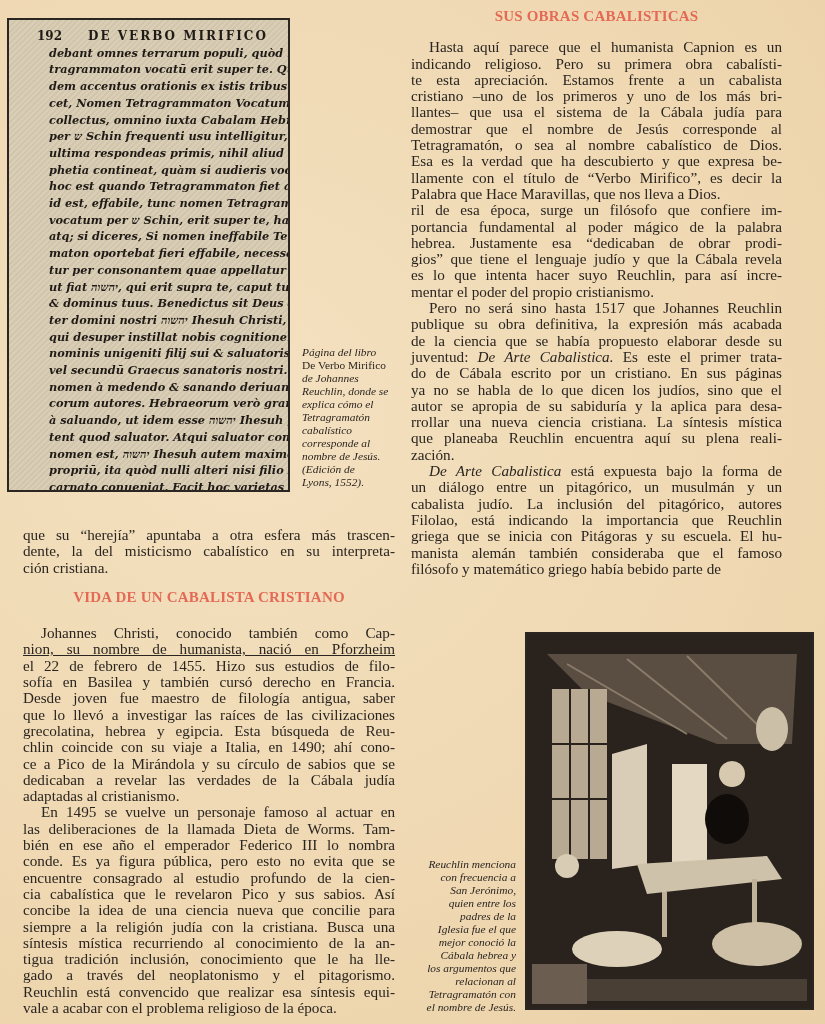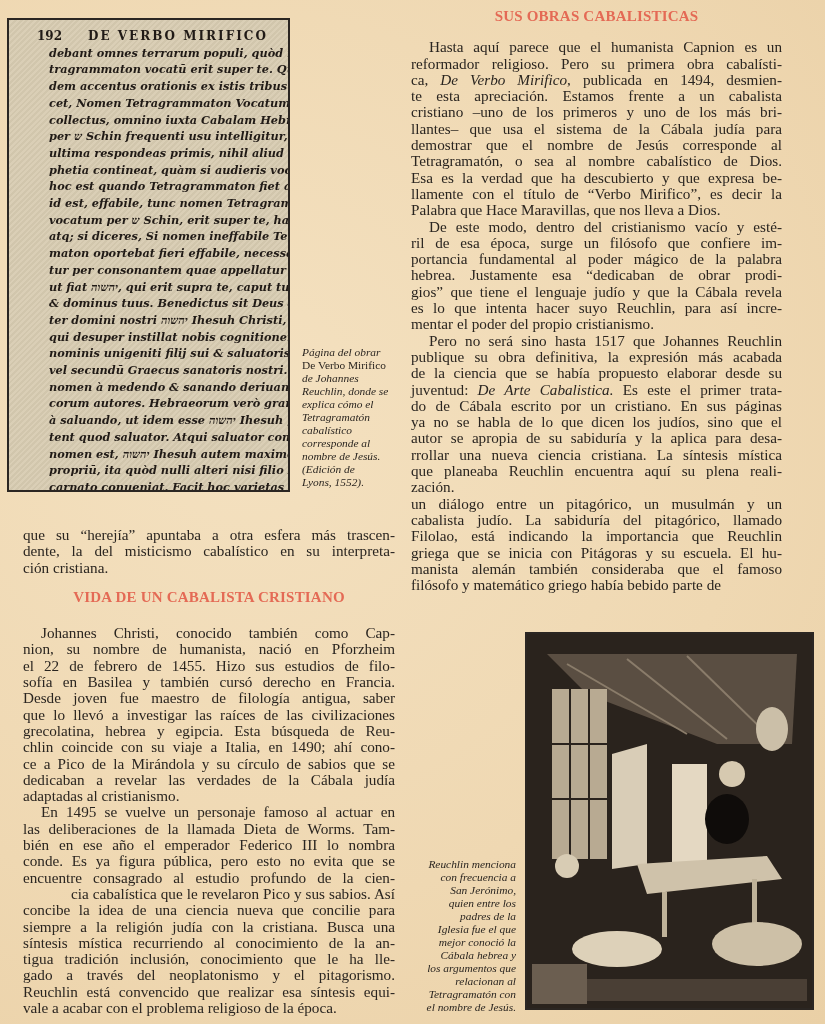--- a/index.html
+++ b/index.html
@@ -94,7 +94,7 @@
   <div id="rcol-body">
       <div>
         <div style="text-align: justify; text-align-last: justify; text-indent: 18px;">Hasta aquí parece que el humanista Capnion es un</div>
-        <div style="text-align: justify; text-align-last: justify;">reformador religioso. Pero su primera obra cabalísti-</div>
+        <div style="text-align: justify; text-align-last: justify;">indicando religioso. Pero su primera obra cabalísti-</div>
         <div style="text-align: justify; text-align-last: justify;">ca, <i>De Verbo Mirifico</i>, publicada en 1494, desmien-</div>
         <div style="text-align: justify; text-align-last: justify;">te esta apreciación. Estamos frente a un cabalista</div>
         <div style="text-align: justify; text-align-last: justify;">cristiano –uno de los primeros y uno de los más bri-</div>

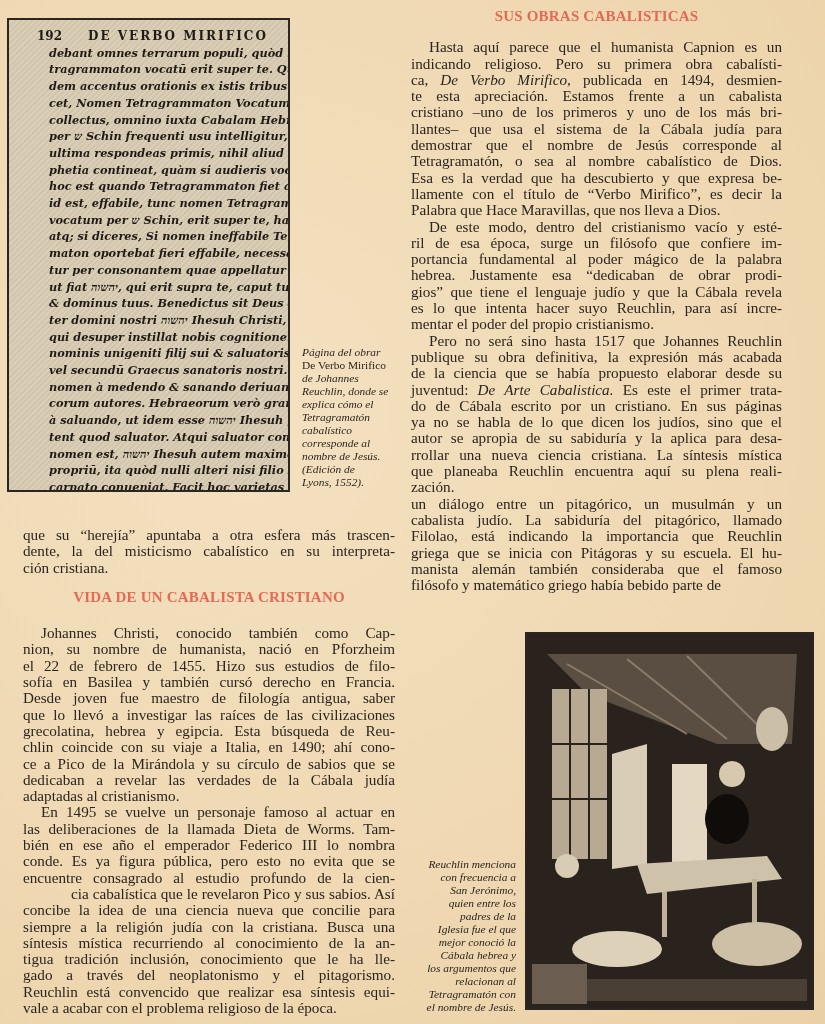--- a/index.html
+++ b/index.html
@@ -95,7 +95,6 @@
       <div>
         <div style="text-align: justify; text-align-last: justify; text-indent: 18px;">Hasta aquí parece que el humanista Capnion es un</div>
         <div style="text-align: justify; text-align-last: justify;">indicando religioso. Pero su primera obra cabalísti-</div>
-        <div style="text-align: justify; text-align-last: justify;">ca, <i>De Verbo Mirifico</i>, publicada en 1494, desmien-</div>
         <div style="text-align: justify; text-align-last: justify;">te esta apreciación. Estamos frente a un cabalista</div>
         <div style="text-align: justify; text-align-last: justify;">cristiano –uno de los primeros y uno de los más bri-</div>
         <div style="text-align: justify; text-align-last: justify;">llantes– que usa el sistema de la Cábala judía para</div>

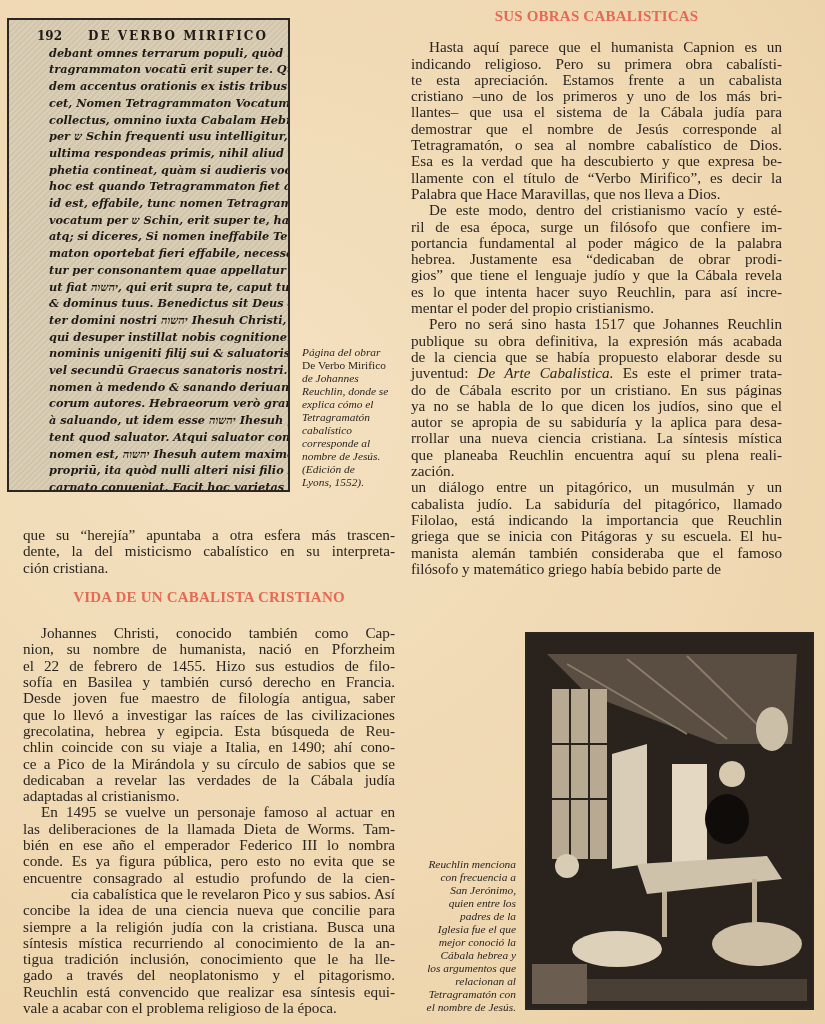--- a/index.html
+++ b/index.html
@@ -105,7 +105,6 @@
         <div style="text-align: left; text-align-last: left;">Palabra que Hace Maravillas, que nos lleva a Dios.</div>
       </div>
       <div>
-        <div style="text-align: justify; text-align-last: justify; text-indent: 18px;">De este modo, dentro del cristianismo vacío y esté-</div>
         <div style="text-align: justify; text-align-last: justify;">ril de esa época, surge un filósofo que confiere im-</div>
         <div style="text-align: justify; text-align-last: justify;">portancia fundamental al poder mágico de la palabra</div>
         <div style="text-align: justify; text-align-last: justify;">hebrea. Justamente esa “dedicaban de obrar prodi-</div>

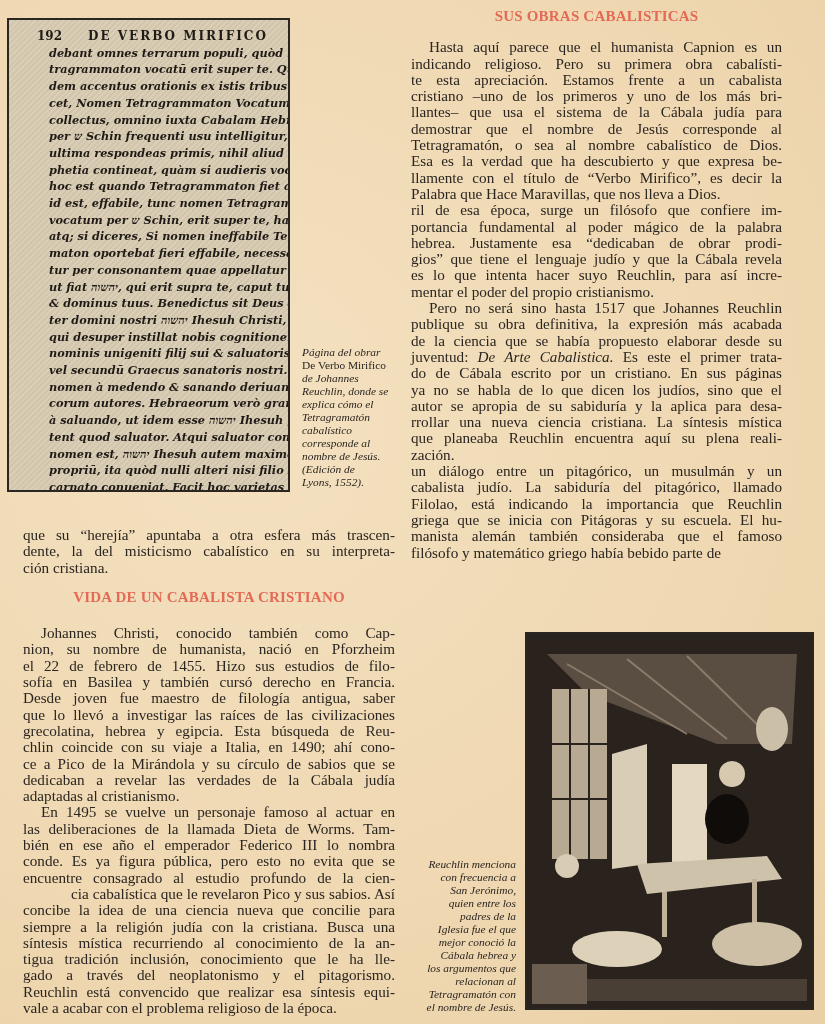--- a/index.html
+++ b/index.html
@@ -76,7 +76,7 @@
 </div>
 
 <div class="caption" id="cap-book" style="left:302px; top:346px; width:104px;">
-    <div>Página del obrar</div>
+    <div>Página del libro</div>
     <div class="up">De Verbo Mirifico</div>
     <div>de Johannes</div>
     <div>Reuchlin, donde se</div>

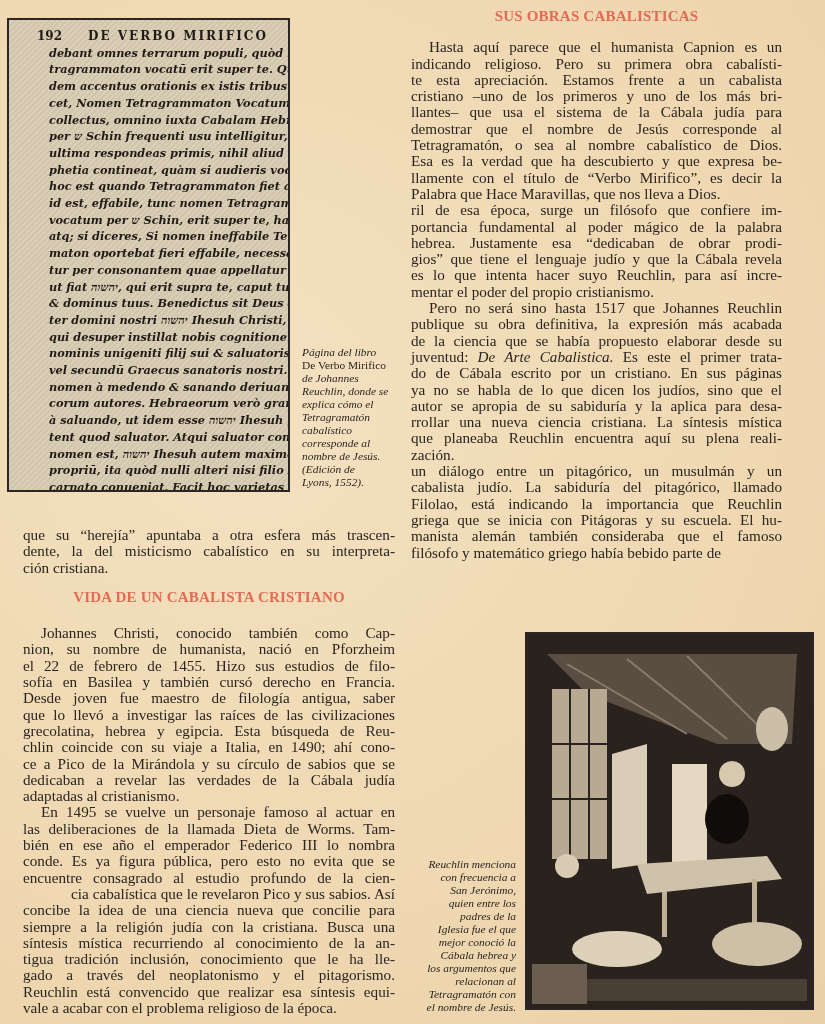--- a/index.html
+++ b/index.html
@@ -125,6 +125,7 @@
         <div style="text-align: left; text-align-last: left;">zación.</div>
       </div>
       <div>
+        <div style="text-align: justify; text-align-last: justify; text-indent: 18px;"><i>De Arte Cabalistica</i> está expuesta bajo la forma de</div>
         <div style="text-align: justify; text-align-last: justify;">un diálogo entre un pitagórico, un musulmán y un</div>
         <div style="text-align: justify; text-align-last: justify;">cabalista judío. La sabiduría del pitagórico, llamado</div>
         <div style="text-align: justify; text-align-last: justify;">Filolao, está indicando la importancia que Reuchlin</div>

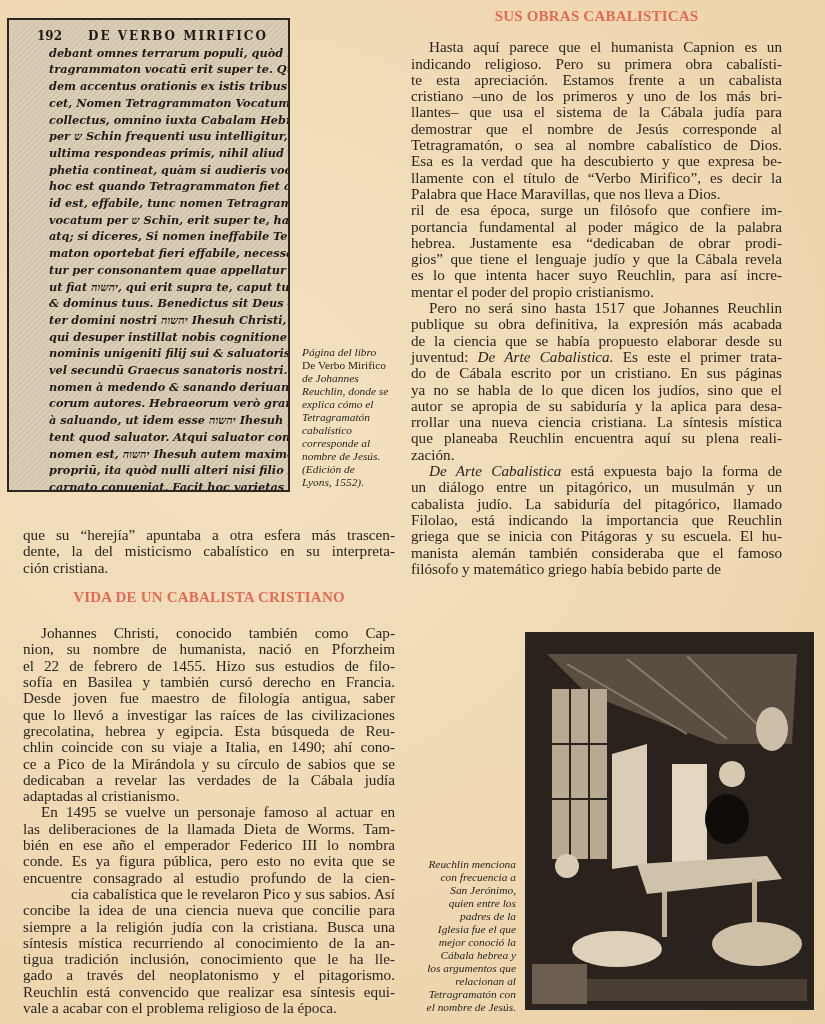--- a/index.html
+++ b/index.html
@@ -127,7 +127,7 @@
       <div>
         <div style="text-align: justify; text-align-last: justify; text-indent: 18px;"><i>De Arte Cabalistica</i> está expuesta bajo la forma de</div>
         <div style="text-align: justify; text-align-last: justify;">un diálogo entre un pitagórico, un musulmán y un</div>
-        <div style="text-align: justify; text-align-last: justify;">cabalista judío. La sabiduría del pitagórico, llamado</div>
+        <div style="text-align: justify; text-align-last: justify;">cabalista judío. La inclusión del pitagórico, autores</div>
         <div style="text-align: justify; text-align-last: justify;">Filolao, está indicando la importancia que Reuchlin</div>
         <div style="text-align: justify; text-align-last: justify;">griega que se inicia con Pitágoras y su escuela. El hu-</div>
         <div style="text-align: justify; text-align-last: justify;">manista alemán también consideraba que el famoso</div>

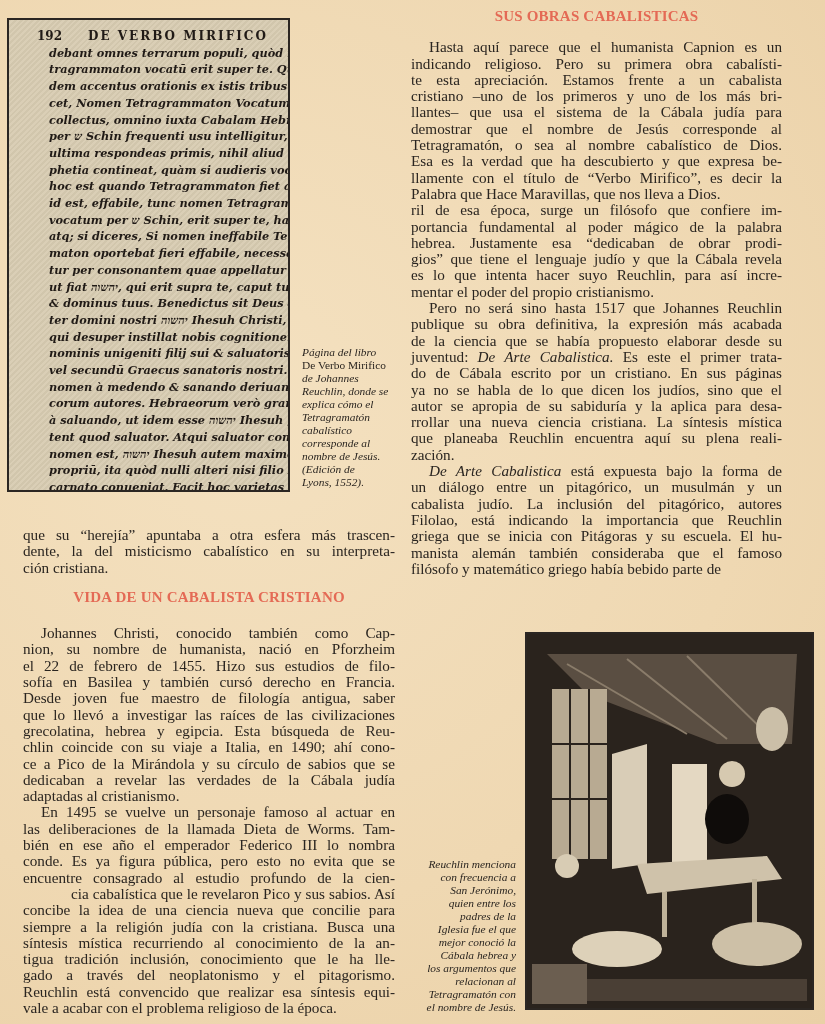--- a/index.html
+++ b/index.html
@@ -146,7 +146,7 @@
   <div id="lcol-body">
       <div>
         <div style="text-align: justify; text-align-last: justify; text-indent: 18px;">Johannes Christi, conocido también como Cap-</div>
-        <div style="text-align: justify; text-align-last: justify;">nion, su nombre de humanista, nació en Pforzheim</div>
+        <div style="text-align: justify; text-align-last: justify; text-decoration: underline;">nion, su nombre de humanista, nació en Pforzheim</div>
         <div style="text-align: justify; text-align-last: justify;">el 22 de febrero de 1455. Hizo sus estudios de filo-</div>
         <div style="text-align: justify; text-align-last: justify;">sofía en Basilea y también cursó derecho en Francia.</div>
         <div style="text-align: justify; text-align-last: justify;">Desde joven fue maestro de filología antigua, saber</div>

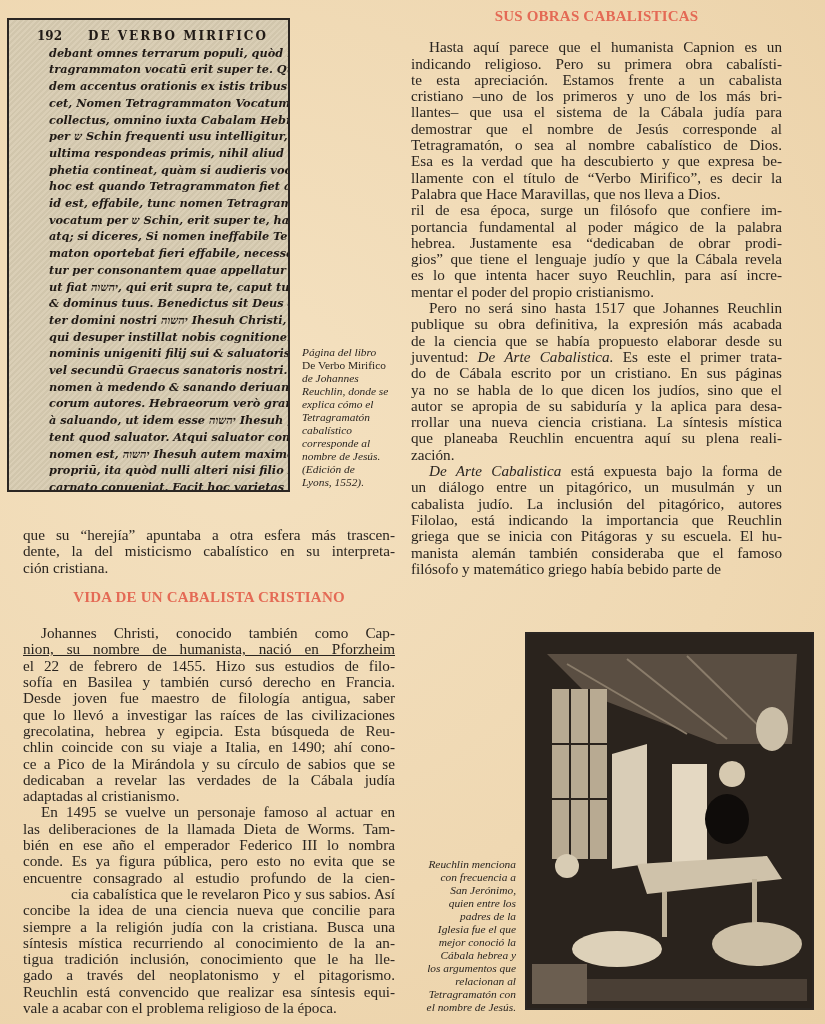--- a/index.html
+++ b/index.html
@@ -163,7 +163,7 @@
         <div style="text-align: justify; text-align-last: justify;">bién en ese año el emperador Federico III lo nombra</div>
         <div style="text-align: justify; text-align-last: justify;">conde. Es ya figura pública, pero esto no evita que se</div>
         <div style="text-align: justify; text-align-last: justify;">encuentre consagrado al estudio profundo de la cien-</div>
-        <div style="text-align: justify; text-align-last: justify; margin-left: 48px;">cia cabalística que le revelaron Pico y sus sabios. Así</div>
+        <div style="text-align: justify; text-align-last: justify;">cia cabalística que le revelaron Pico y sus sabios. Así</div>
         <div style="text-align: justify; text-align-last: justify;">concibe la idea de una ciencia nueva que concilie para</div>
         <div style="text-align: justify; text-align-last: justify;">siempre a la religión judía con la cristiana. Busca una</div>
         <div style="text-align: justify; text-align-last: justify;">síntesis mística recurriendo al conocimiento de la an-</div>

